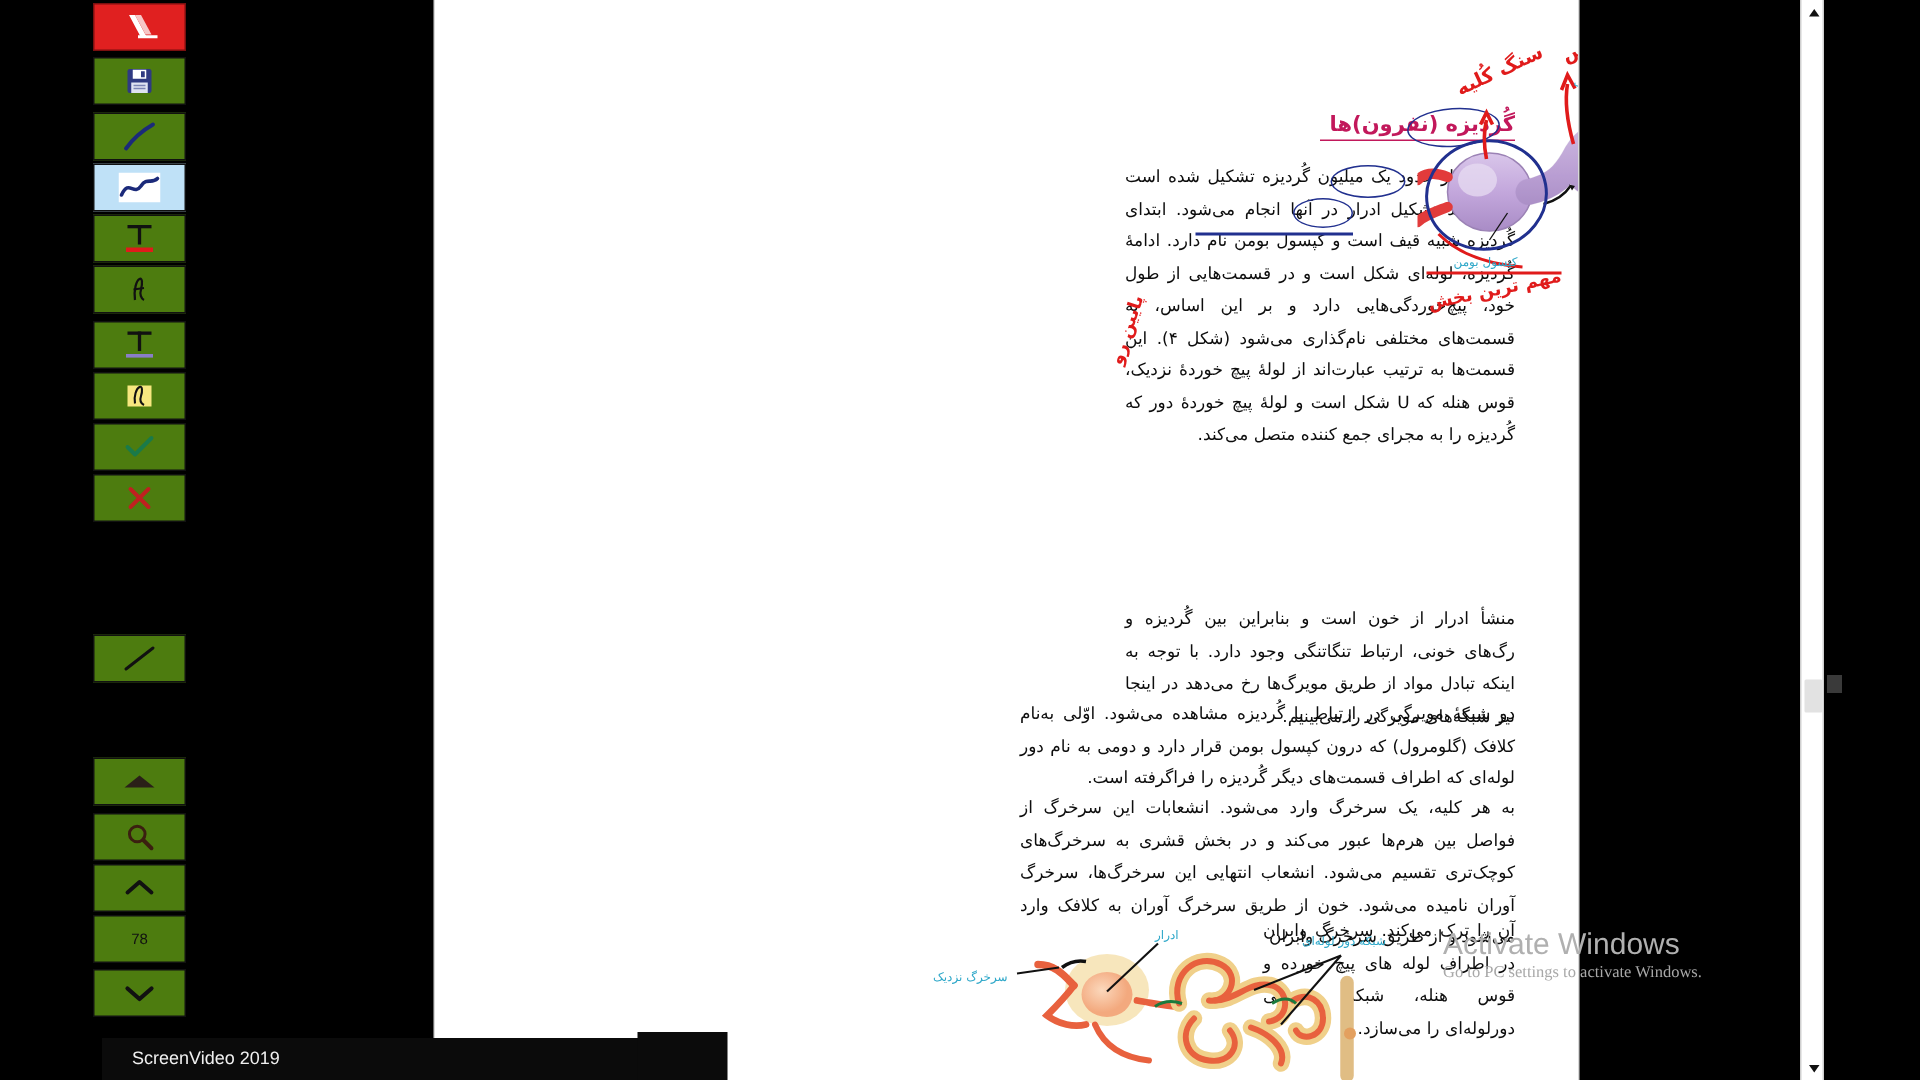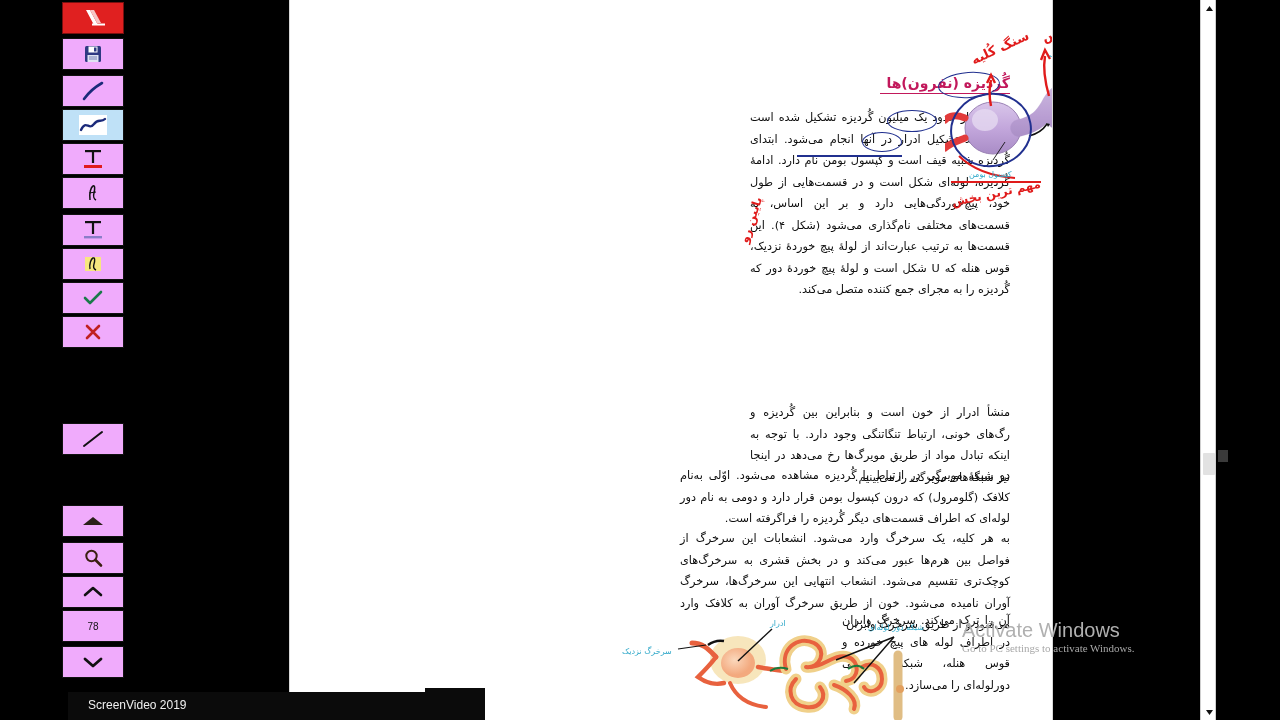--- a/index.html
+++ b/index.html
@@ -14,7 +14,7 @@
   #toolbar { position: absolute; left: 62px; top: 0; width: 62px; height: 720px; background: #000; }
   .tool {
     position: absolute; left: 0; width: 62px; height: 32px;
-    background: #f0abfc; border: 1px solid #111;
+    background: #4d7c0f; border: 1px solid #111;
     display: flex; align-items: center; justify-content: center;
     cursor: pointer;
   }

